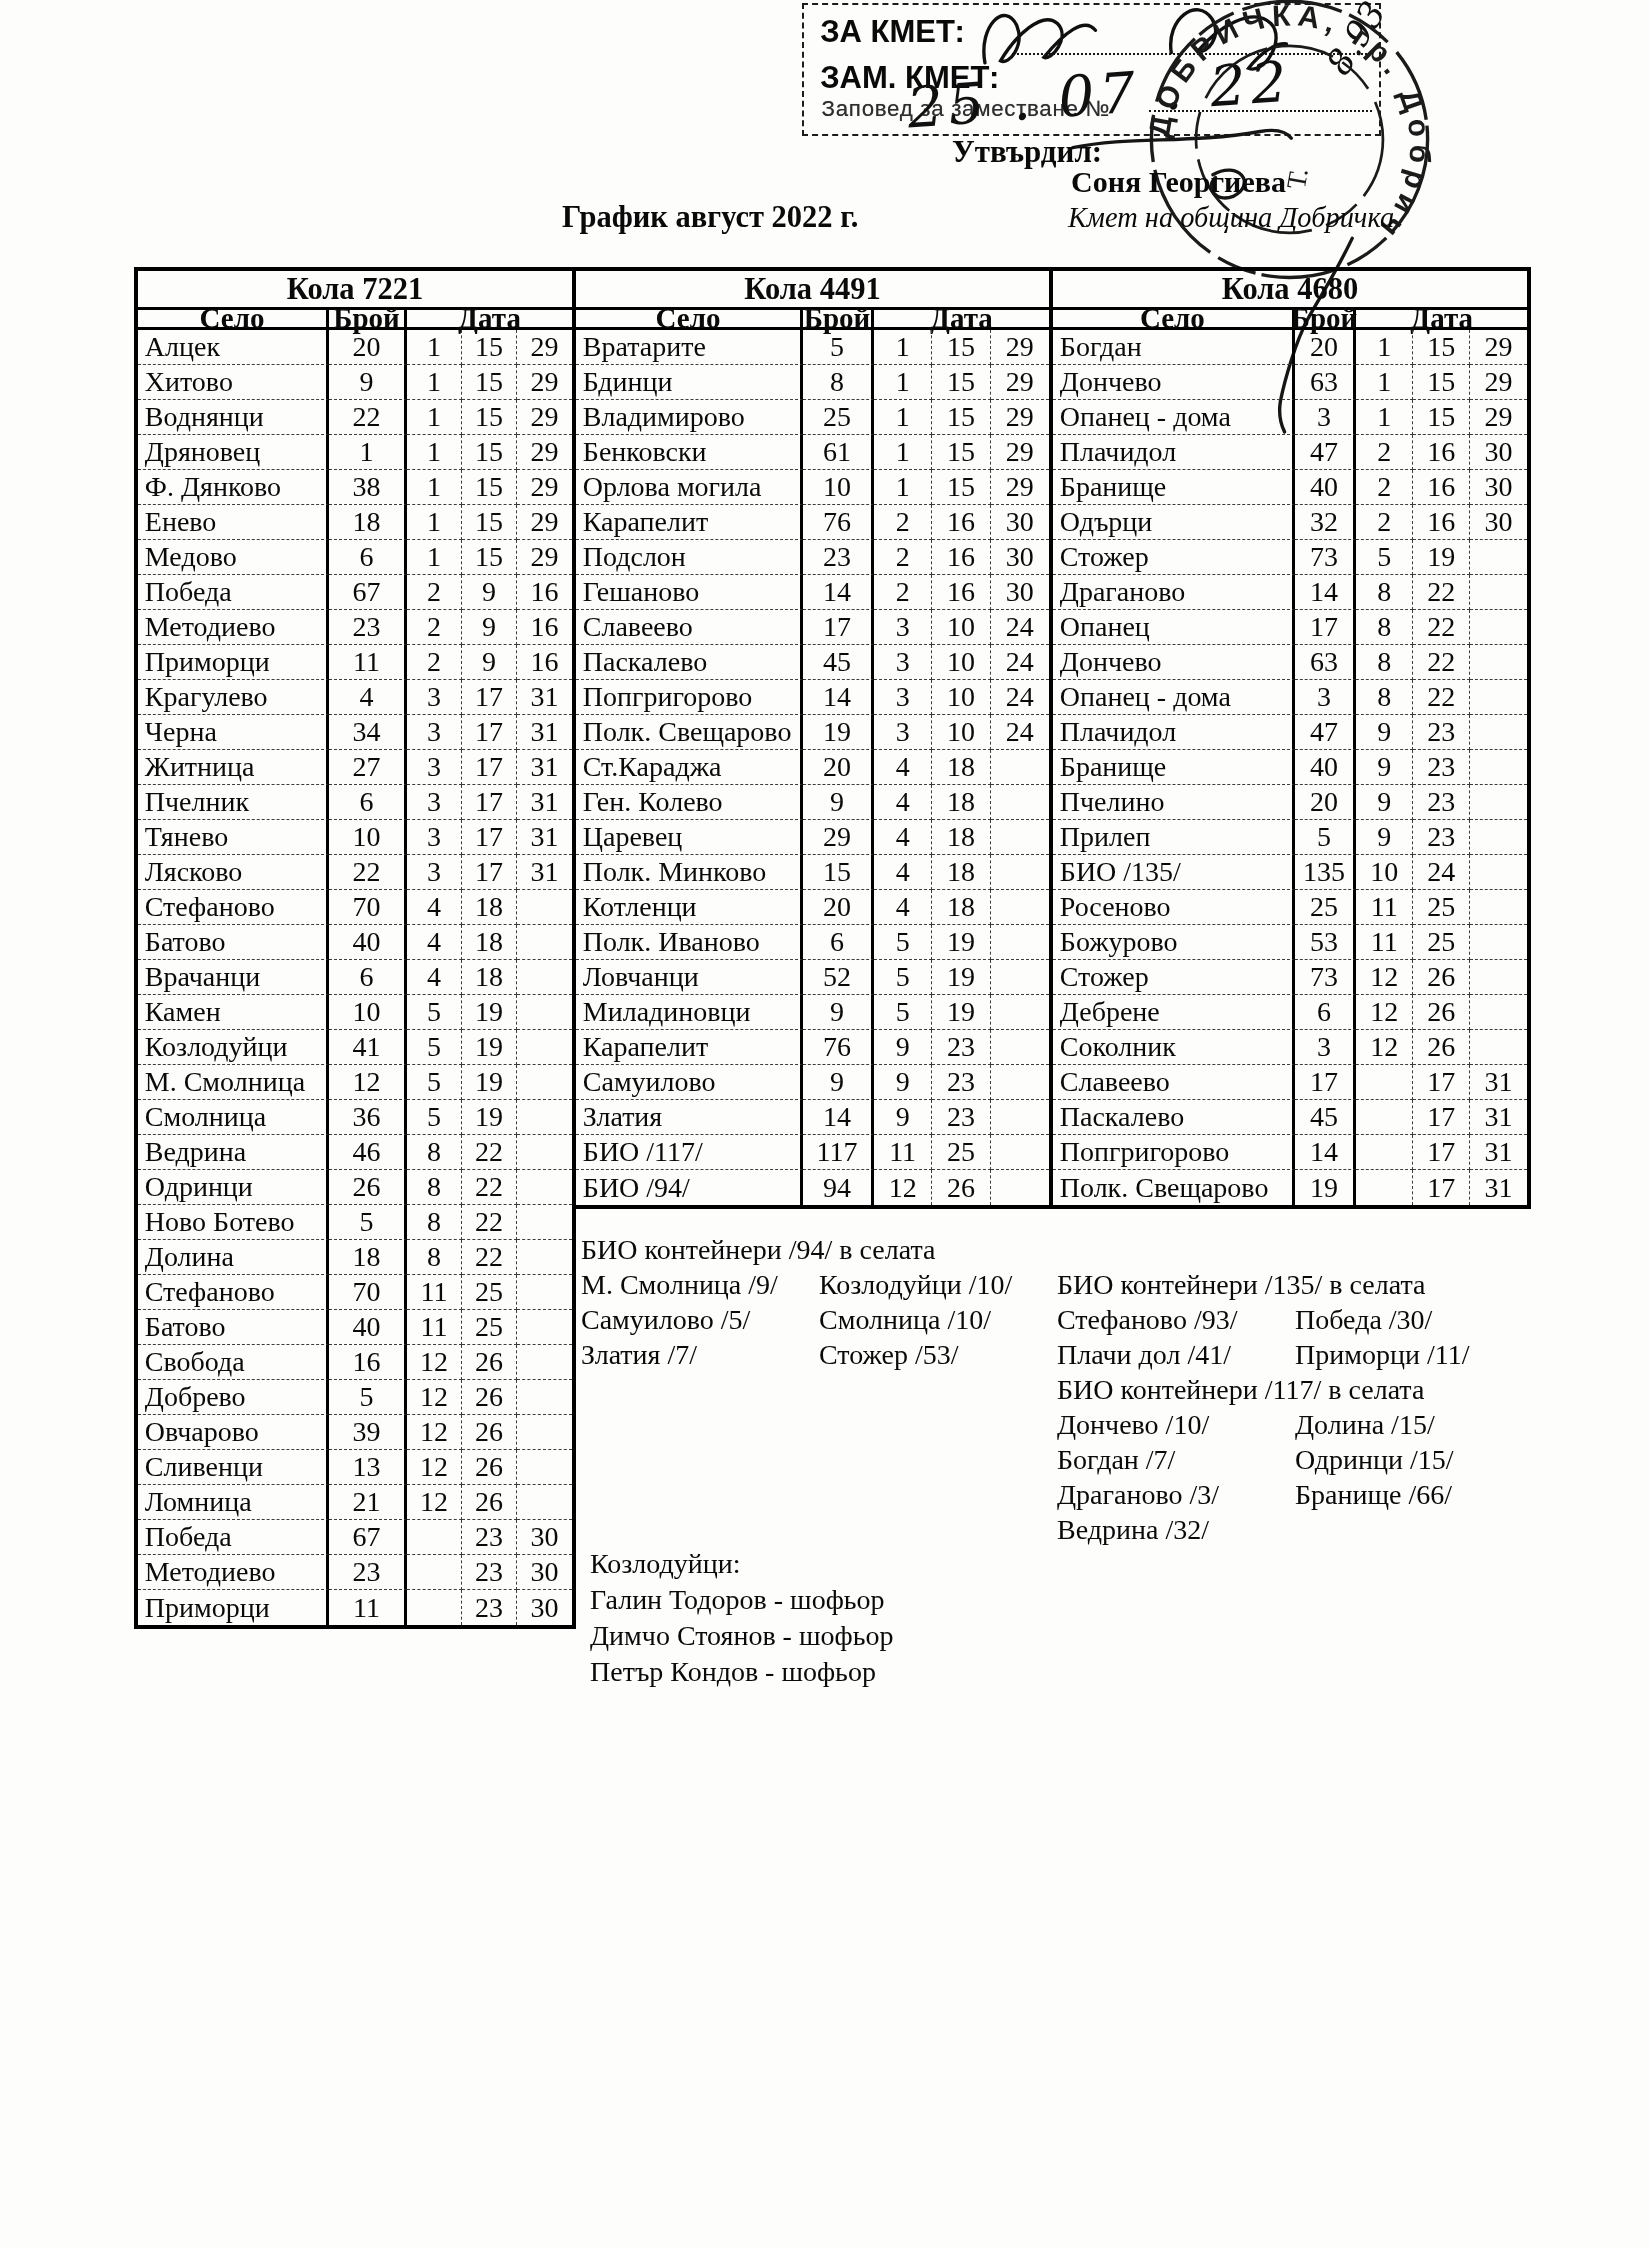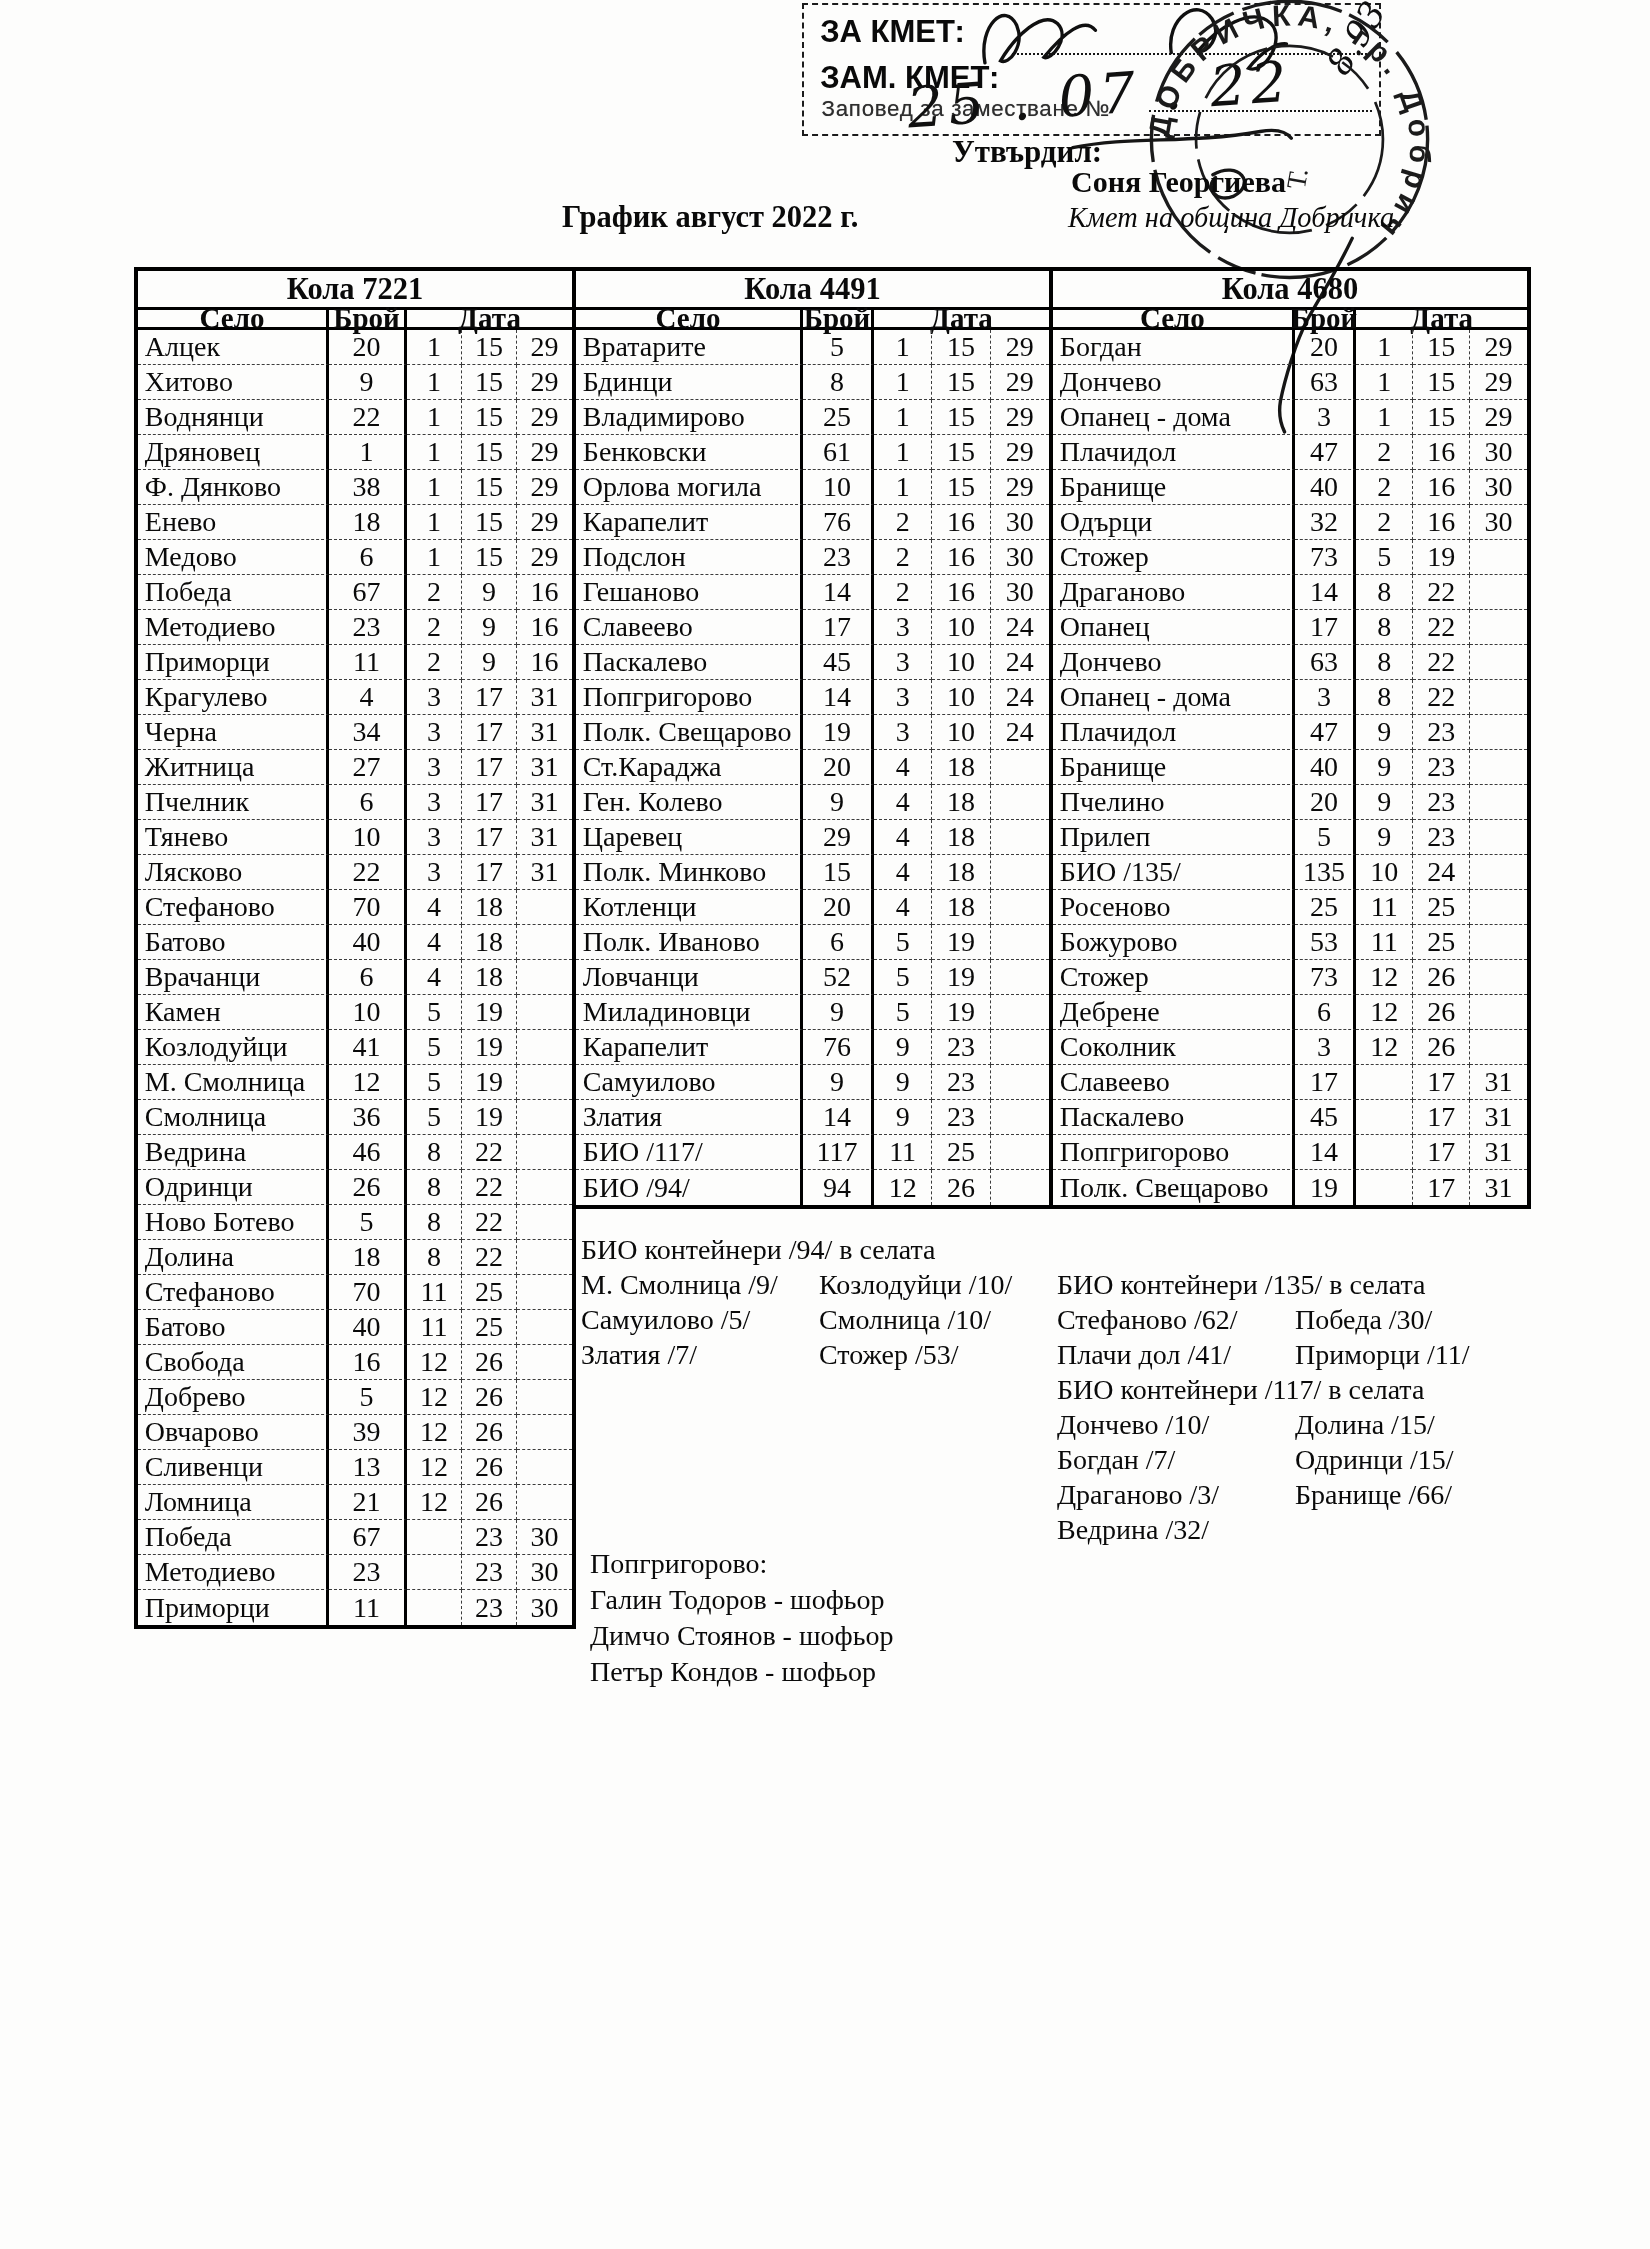--- a/index.html
+++ b/index.html
@@ -791,7 +791,7 @@
         <span class="n1">БИО контейнери /135/ в селата</span>
       </div>
       <div class="nline">
-        <span class="n1">Стефаново /62/</span>
+        <span class="n1">Стефаново /93/</span>
         <span class="n2">Победа /30/</span>
       </div>
       <div class="nline">

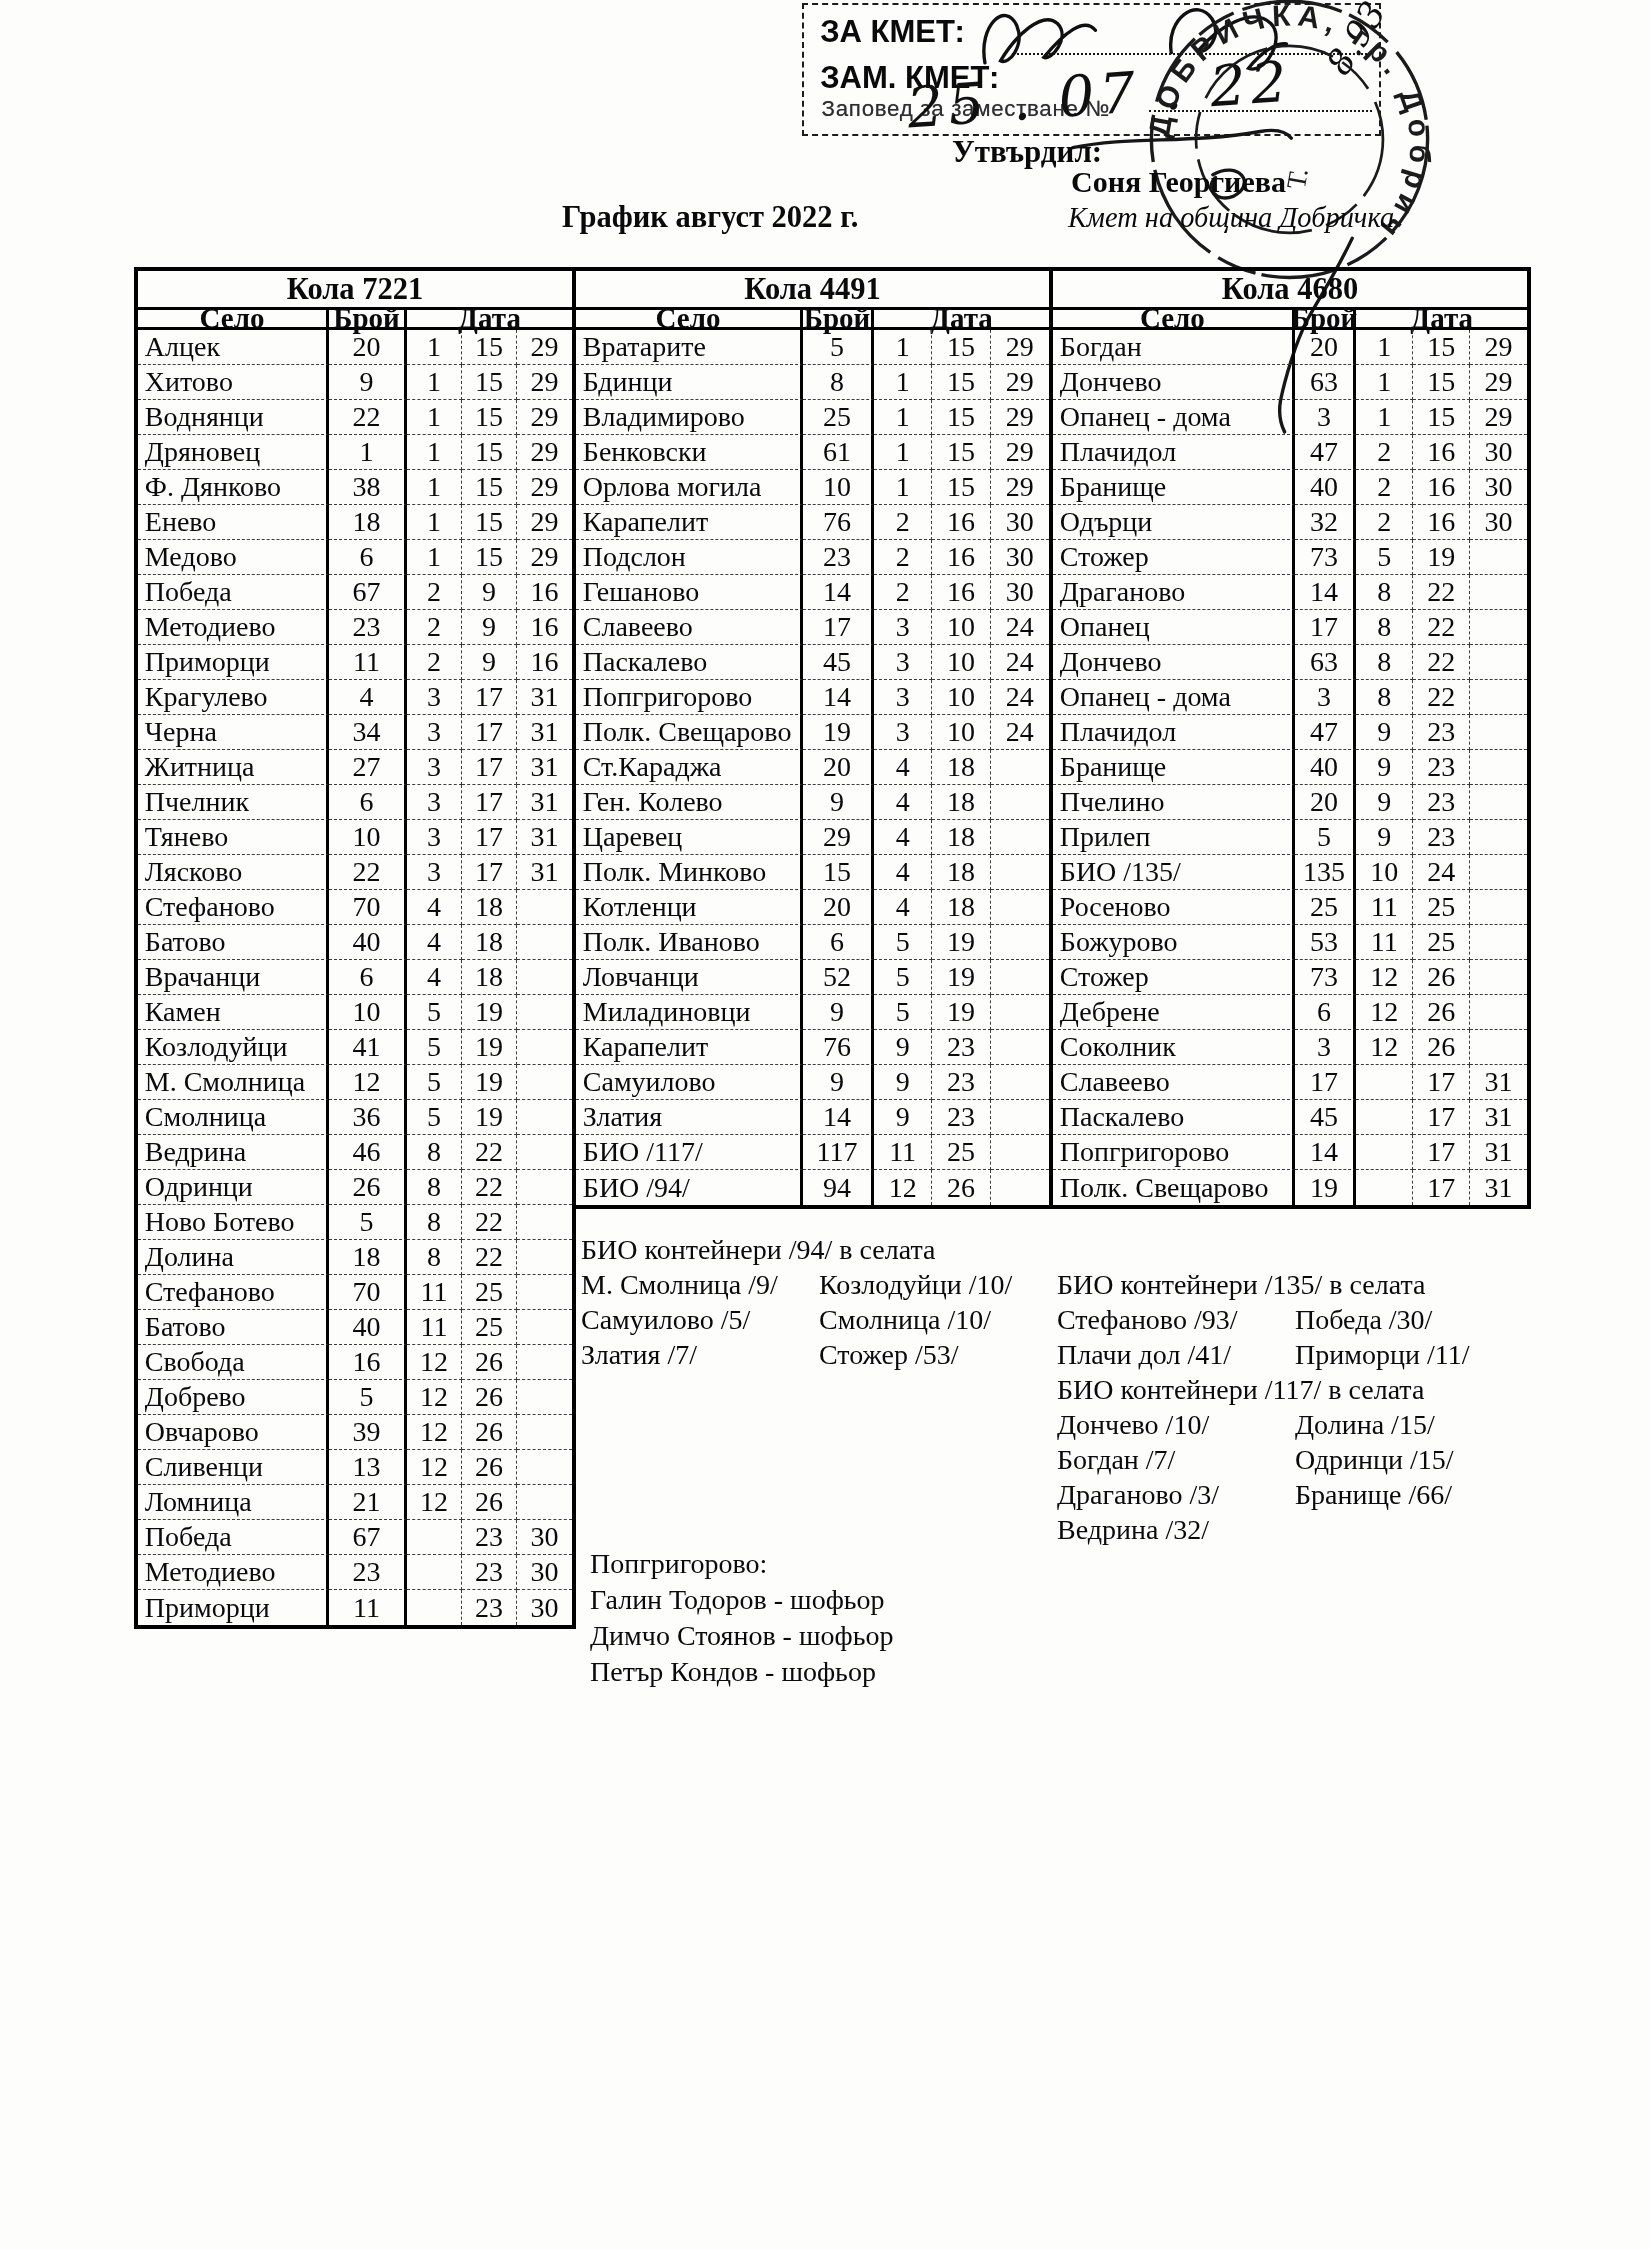--- a/index.html
+++ b/index.html
@@ -820,7 +820,7 @@
 
   <div class="notes" id="exec">
     <div class="nline">
-      <span>Попгригорово:</span>
+      <span>Козлодуйци:</span>
     </div>
   <div class="nline">
         <span>Галин Тодоров - шофьор</span>

